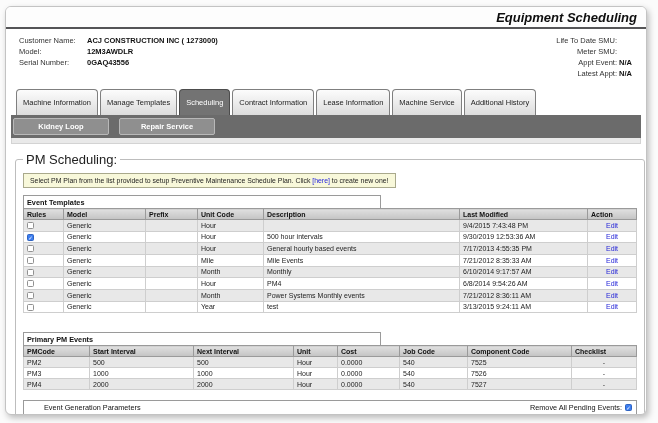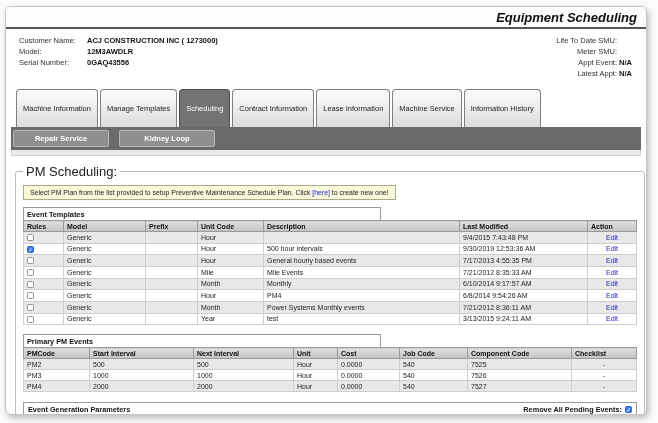--- a/index.html
+++ b/index.html
@@ -37,7 +37,7 @@
   
   .tabs { display:flex; gap:2px; padding:5px 0 0 10px; align-items:flex-end; }
   .tab {
-    font-size:7.5px; color:#1c1c1c; padding:14px 6px;
+    font-size:7.5px; color:#1c1c1c; padding:8px 6px;
     border:1px solid #7f7f7f; border-bottom:none;
     border-radius:4px 4px 0 0;
     background:linear-gradient(#fcfcfc,#dcdcdc);

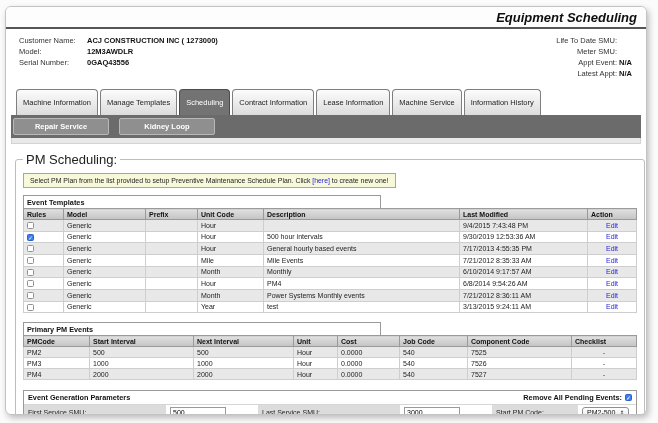--- a/index.html
+++ b/index.html
@@ -176,7 +176,7 @@
       <div class="tab">Contract Information</div>
       <div class="tab">Lease Information</div>
       <div class="tab">Machine Service</div>
-      <div class="tab">Information History</div>
+      <div class="tab">Additional History</div>
     </div>
   <div class="subbar" id="subbar">
       <div class="subtab idle">Repair Service</div>

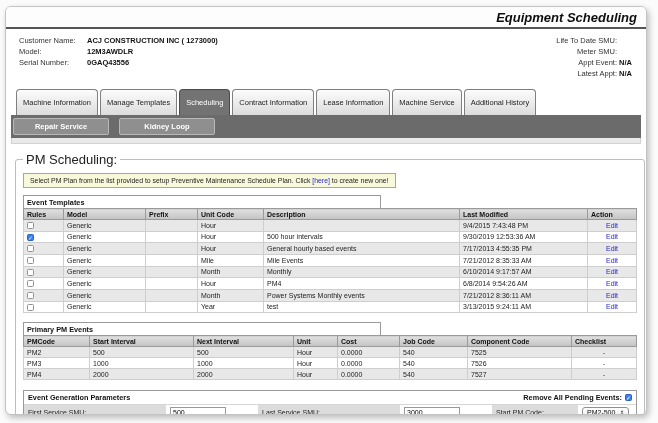--- a/index.html
+++ b/index.html
@@ -179,8 +179,8 @@
       <div class="tab">Additional History</div>
     </div>
   <div class="subbar" id="subbar">
+      <div class="subtab idle">Kidney Loop</div>
       <div class="subtab idle">Repair Service</div>
-      <div class="subtab idle">Kidney Loop</div>
     </div>
   <div class="strip"></div>
 

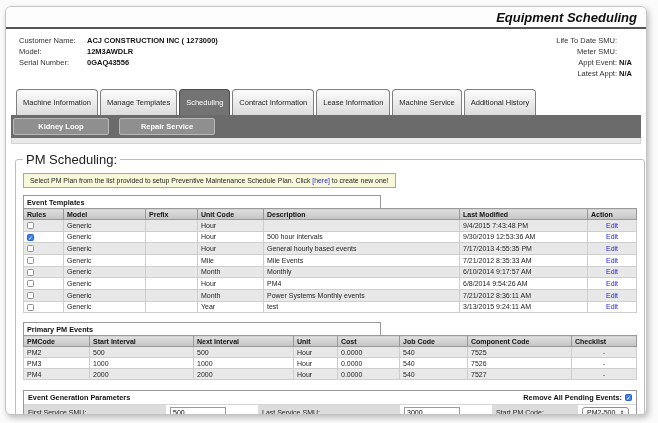--- a/index.html
+++ b/index.html
@@ -75,7 +75,7 @@
     width:358px; border:1px solid #9a9a9a; border-bottom:none; background:#fff;
     font-size:7.3px; font-weight:bold; color:#111; padding:2px 3px 1px 3px;
   }
-  .mt { margin-top:9px; }
+  .mt { margin-top:19px; }
 
   table.tbl { width:100%; border-collapse:collapse; border:1px solid #9a9a9a; table-layout:fixed; }
   table.tbl th {

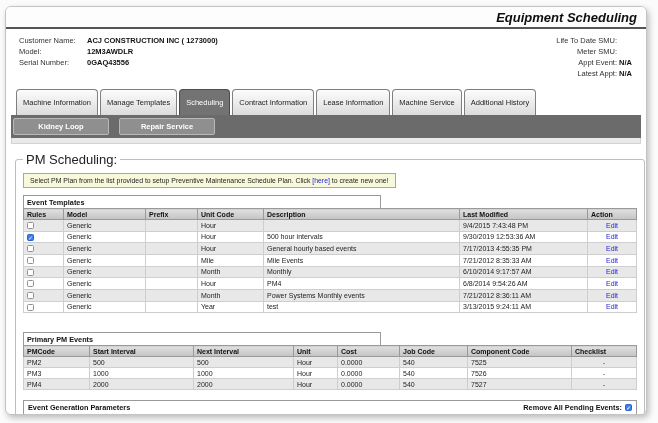--- a/index.html
+++ b/index.html
@@ -102,7 +102,7 @@
   .egp { border:1px solid #9a9a9a; margin-top:10px; background:#fff; }
   .egp-head {
     display:flex; justify-content:space-between; align-items:center;
-    padding:2px 4px; font-size:7.3px; font-weight:bold; color:#111;
+    padding:2px 4px; font-size:7.3px; font-weight:normal; color:#111;margin-left:16px;
   }
   .egp-remove { display:flex; align-items:center; gap:3px; }
   .egp-fields { display:flex; align-items:stretch; border-top:1px solid #d6d6d6; height:15px; }

